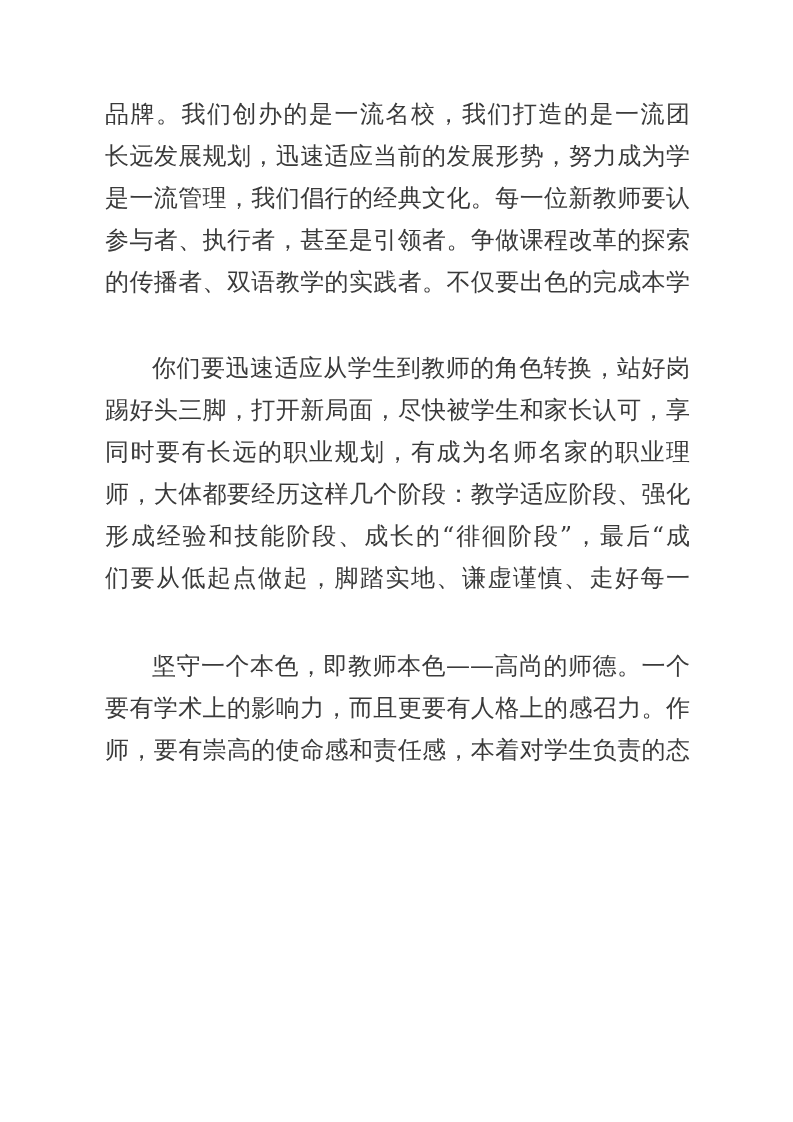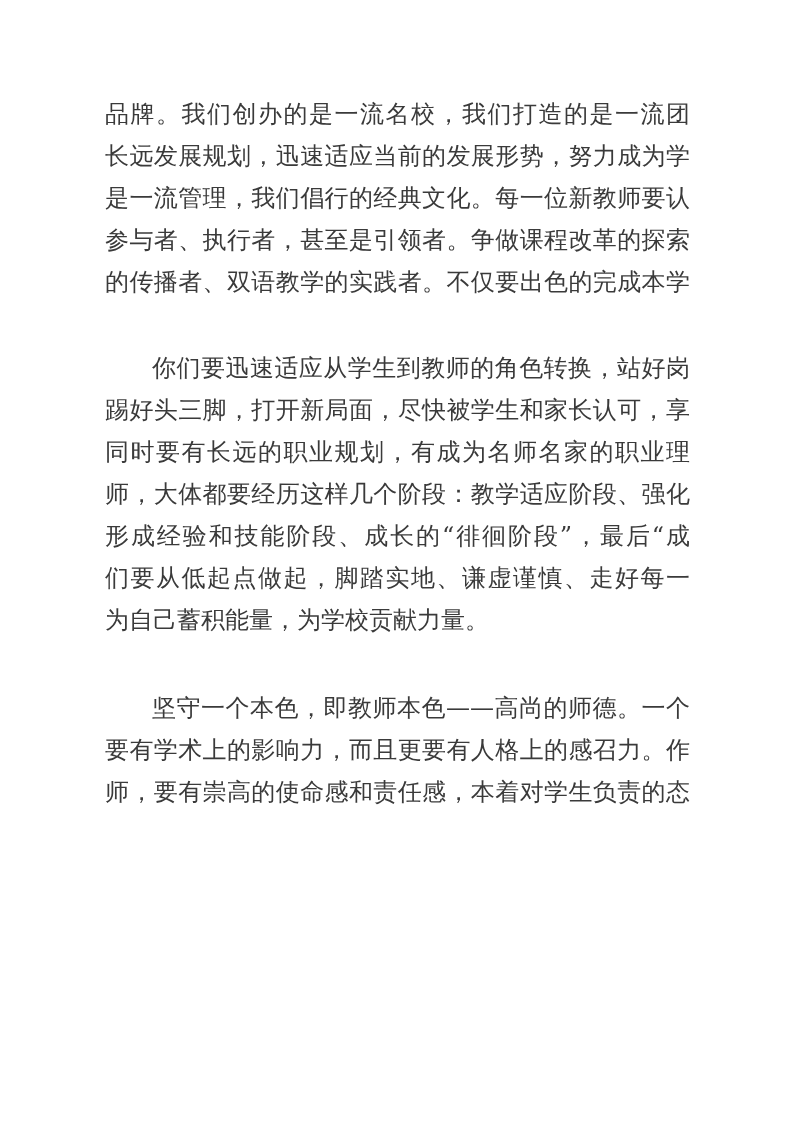--- a/index.html
+++ b/index.html
@@ -64,7 +64,6 @@
       <div class="line just">师，大体都要经历这样几个阶段：教学适应阶段、强化基本功阶段、</div>
       <div class="line just">形成经验和技能阶段、成长的“徘徊阶段”，最后“成名、成家”。你</div>
       <div class="line just">们要从低起点做起，脚踏实地、谦虚谨慎、走好每一步，做好每一事，</div>
-      <div class="line last">为自己蓄积能量，为学校贡献力量。</div>
     </div>
 
 

